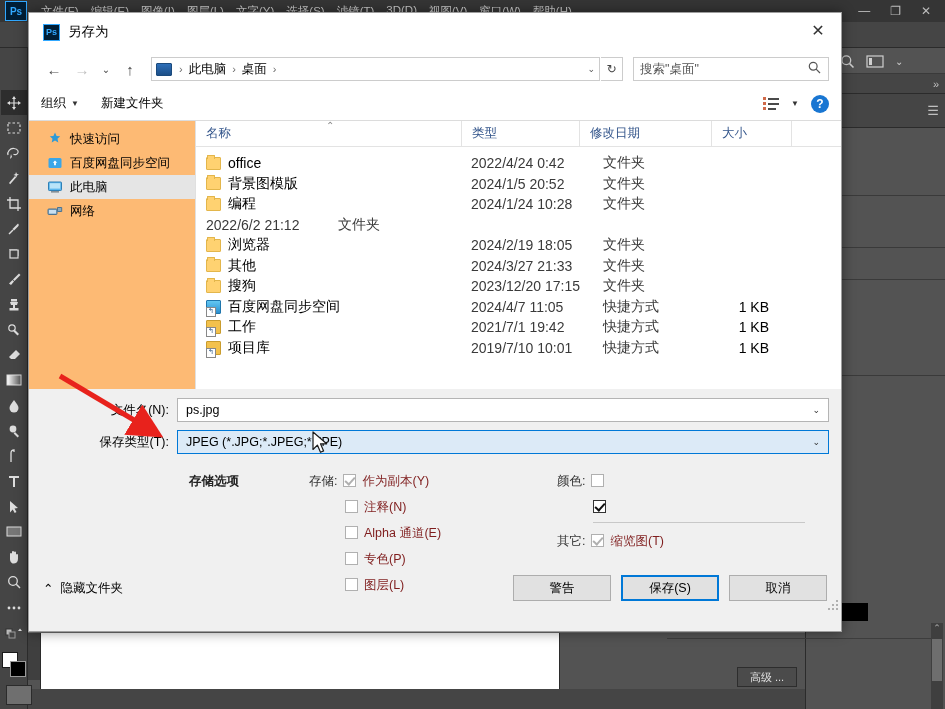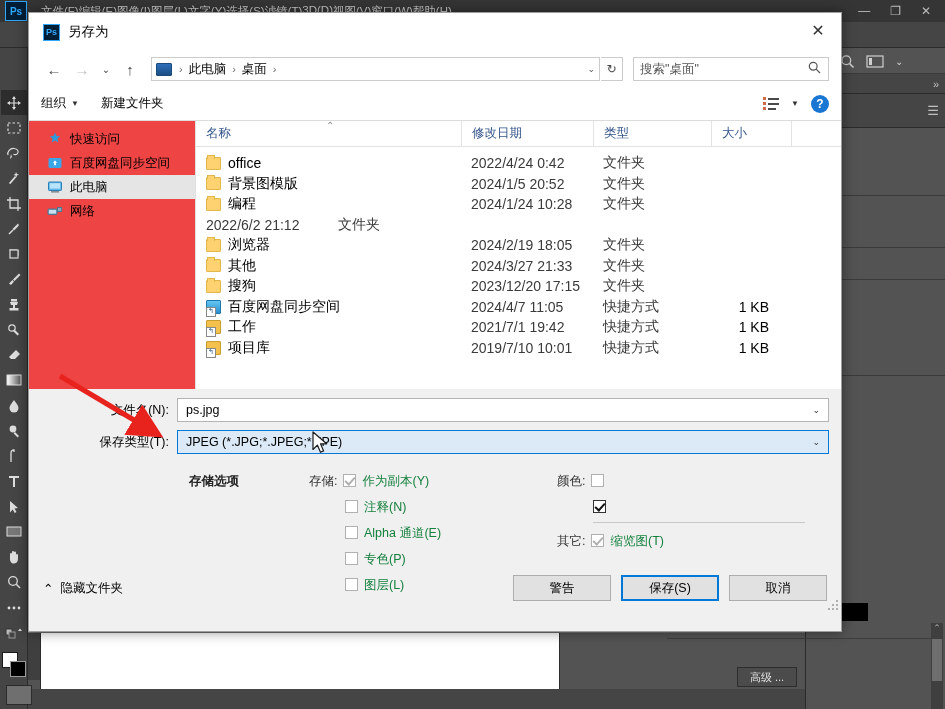--- a/index.html
+++ b/index.html
@@ -24,7 +24,7 @@
     font-size: 10px; font-weight: bold; display: flex;
     align-items: center; justify-content: center;
   }
-  .ps-menu-items { display: flex; margin-left: 14px; }
+  .ps-menu-items { display: flex; gap: 12px; margin-left: 14px; }
   .ps-menu-item { color: #c9c9c9; font-size: 11.5px; white-space: nowrap; }
   .ps-winbtns {
     position: absolute; right: 0; top: 0; height: 22px;

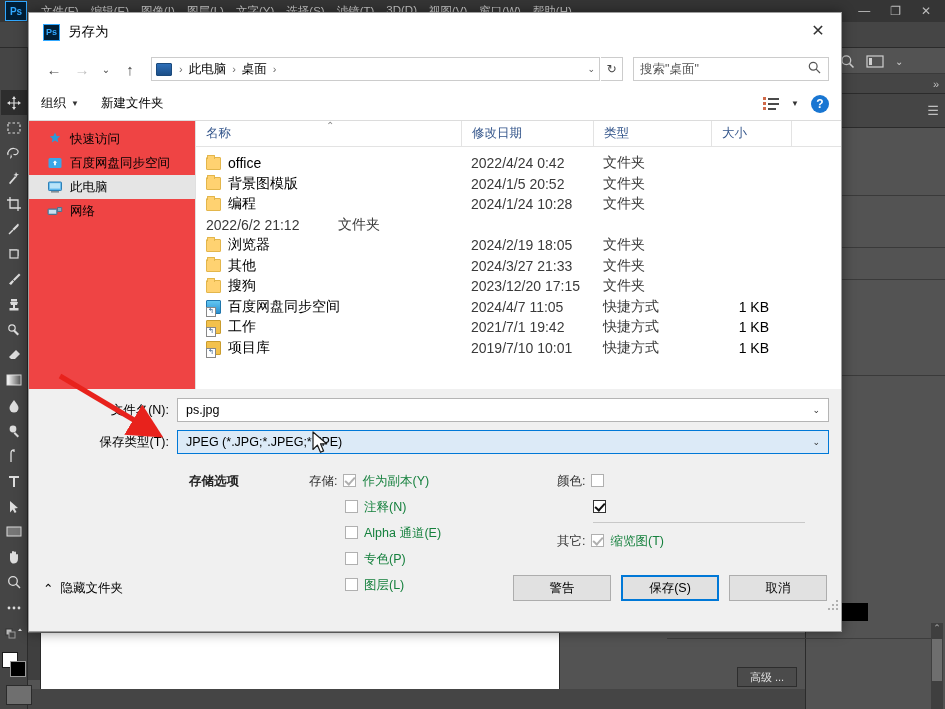--- a/index.html
+++ b/index.html
@@ -200,7 +200,7 @@
   }
 
   .dlg-body { display: flex; height: 268px; background: #fff; }
-  .dlg-sidebar { width: 166px; background: #ef4444; padding-top: 6px; position: relative; }
+  .dlg-sidebar { width: 166px; background: #fdba74; padding-top: 6px; position: relative; }
   .side-item {
     height: 24px; display: flex; align-items: center; padding-left: 18px;
     font-size: 12.5px; color: #000; gap: 7px;

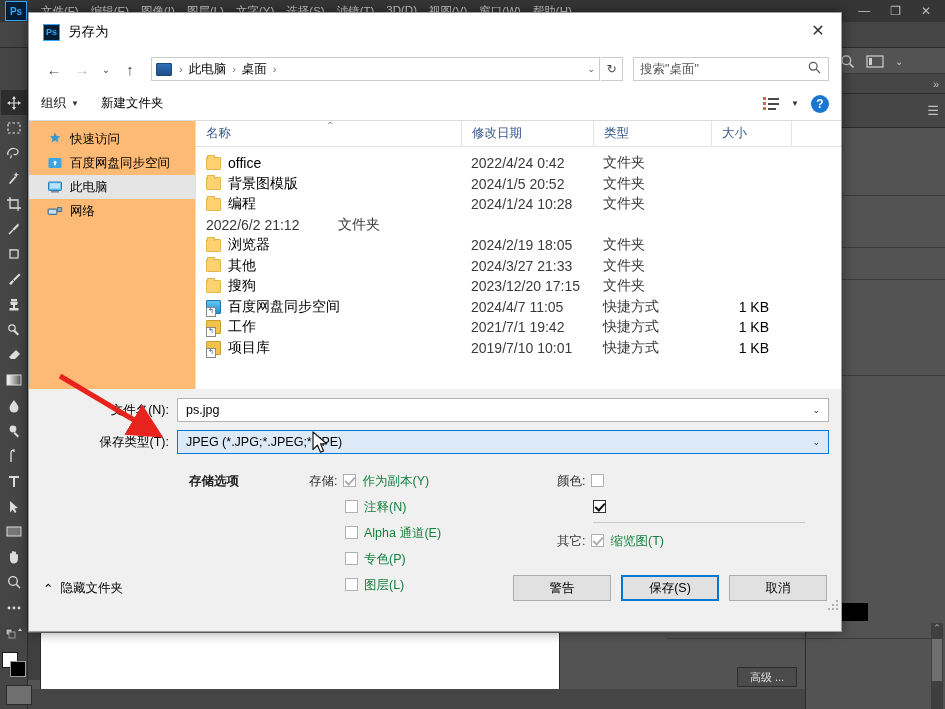--- a/index.html
+++ b/index.html
@@ -669,8 +669,8 @@
           <span>名称</span>
           <span class="sort-caret">⌃</span>
         </div>
+        <div class="col col-type">类型</div>
         <div class="col col-date">修改日期</div>
-        <div class="col col-type">类型</div>
         <div class="col col-size">大小</div>
         <div class="col col-rest"></div>
       </div>

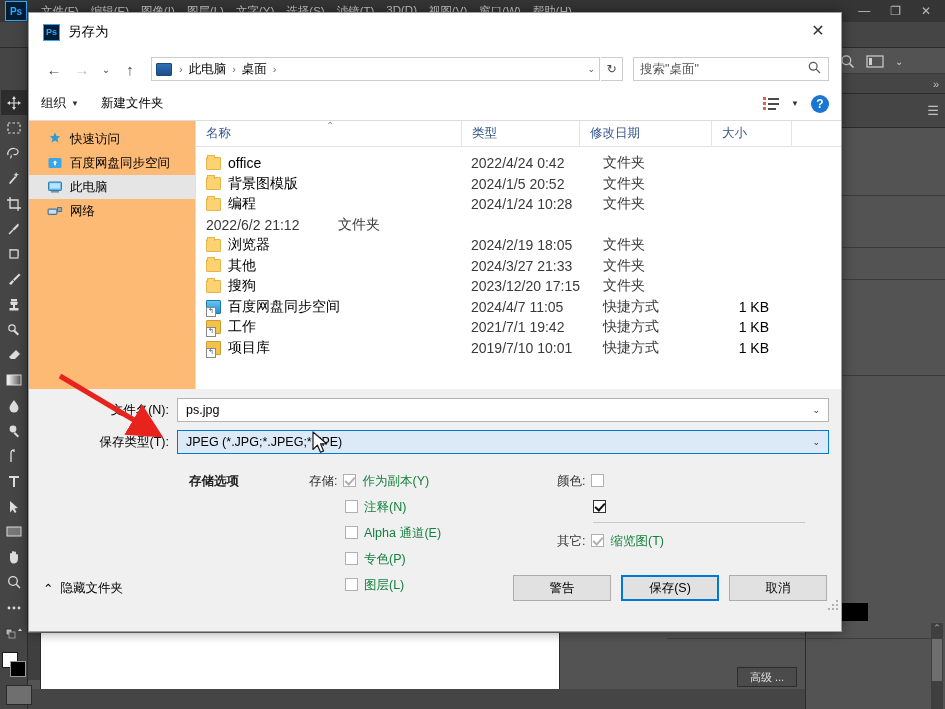--- a/index.html
+++ b/index.html
@@ -282,7 +282,7 @@
   }
   .cb.on.dark { border-color: #333; }
   .cb.on.dark::after { border-color: #111; }
-  .cb-label { color: #15803d; }
+  .cb-label { color: #7f1d1d; }
   .cb-label.link { color: #2a4f9a; }
   .mini-rule { width: 212px; height: 1px; background: #c8c8c8; margin: 2px 0 10px 36px; }
 

